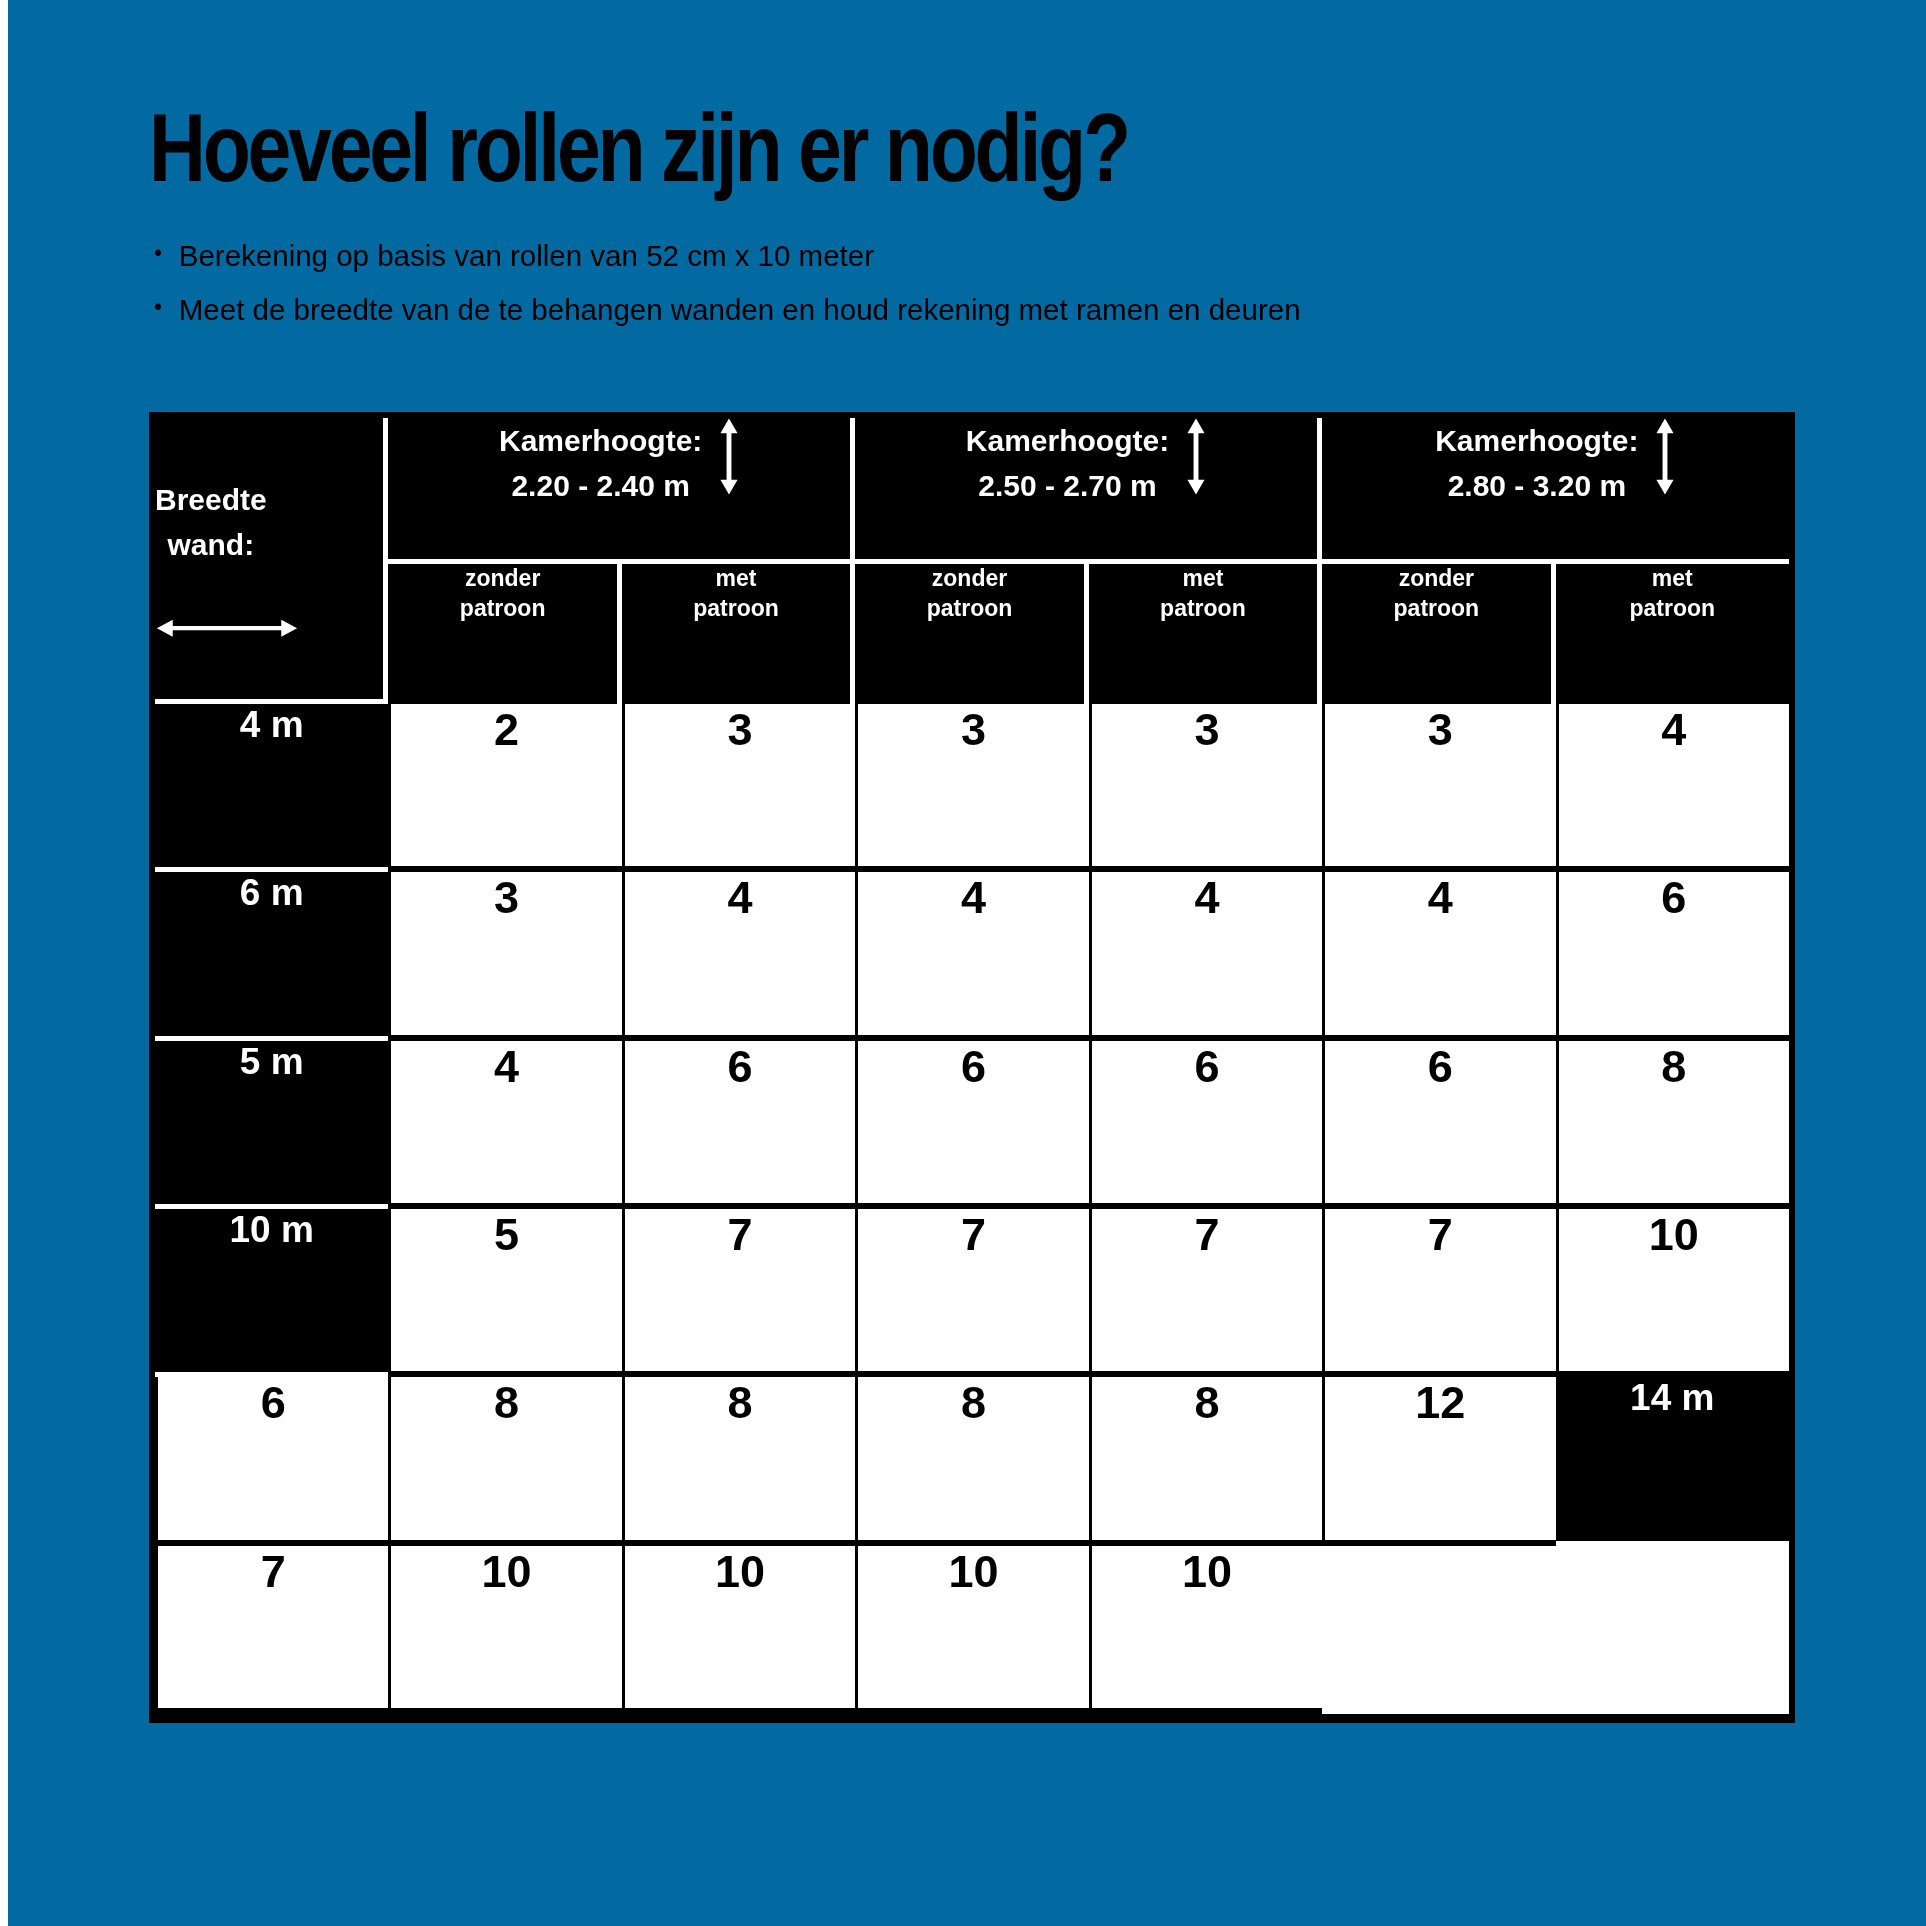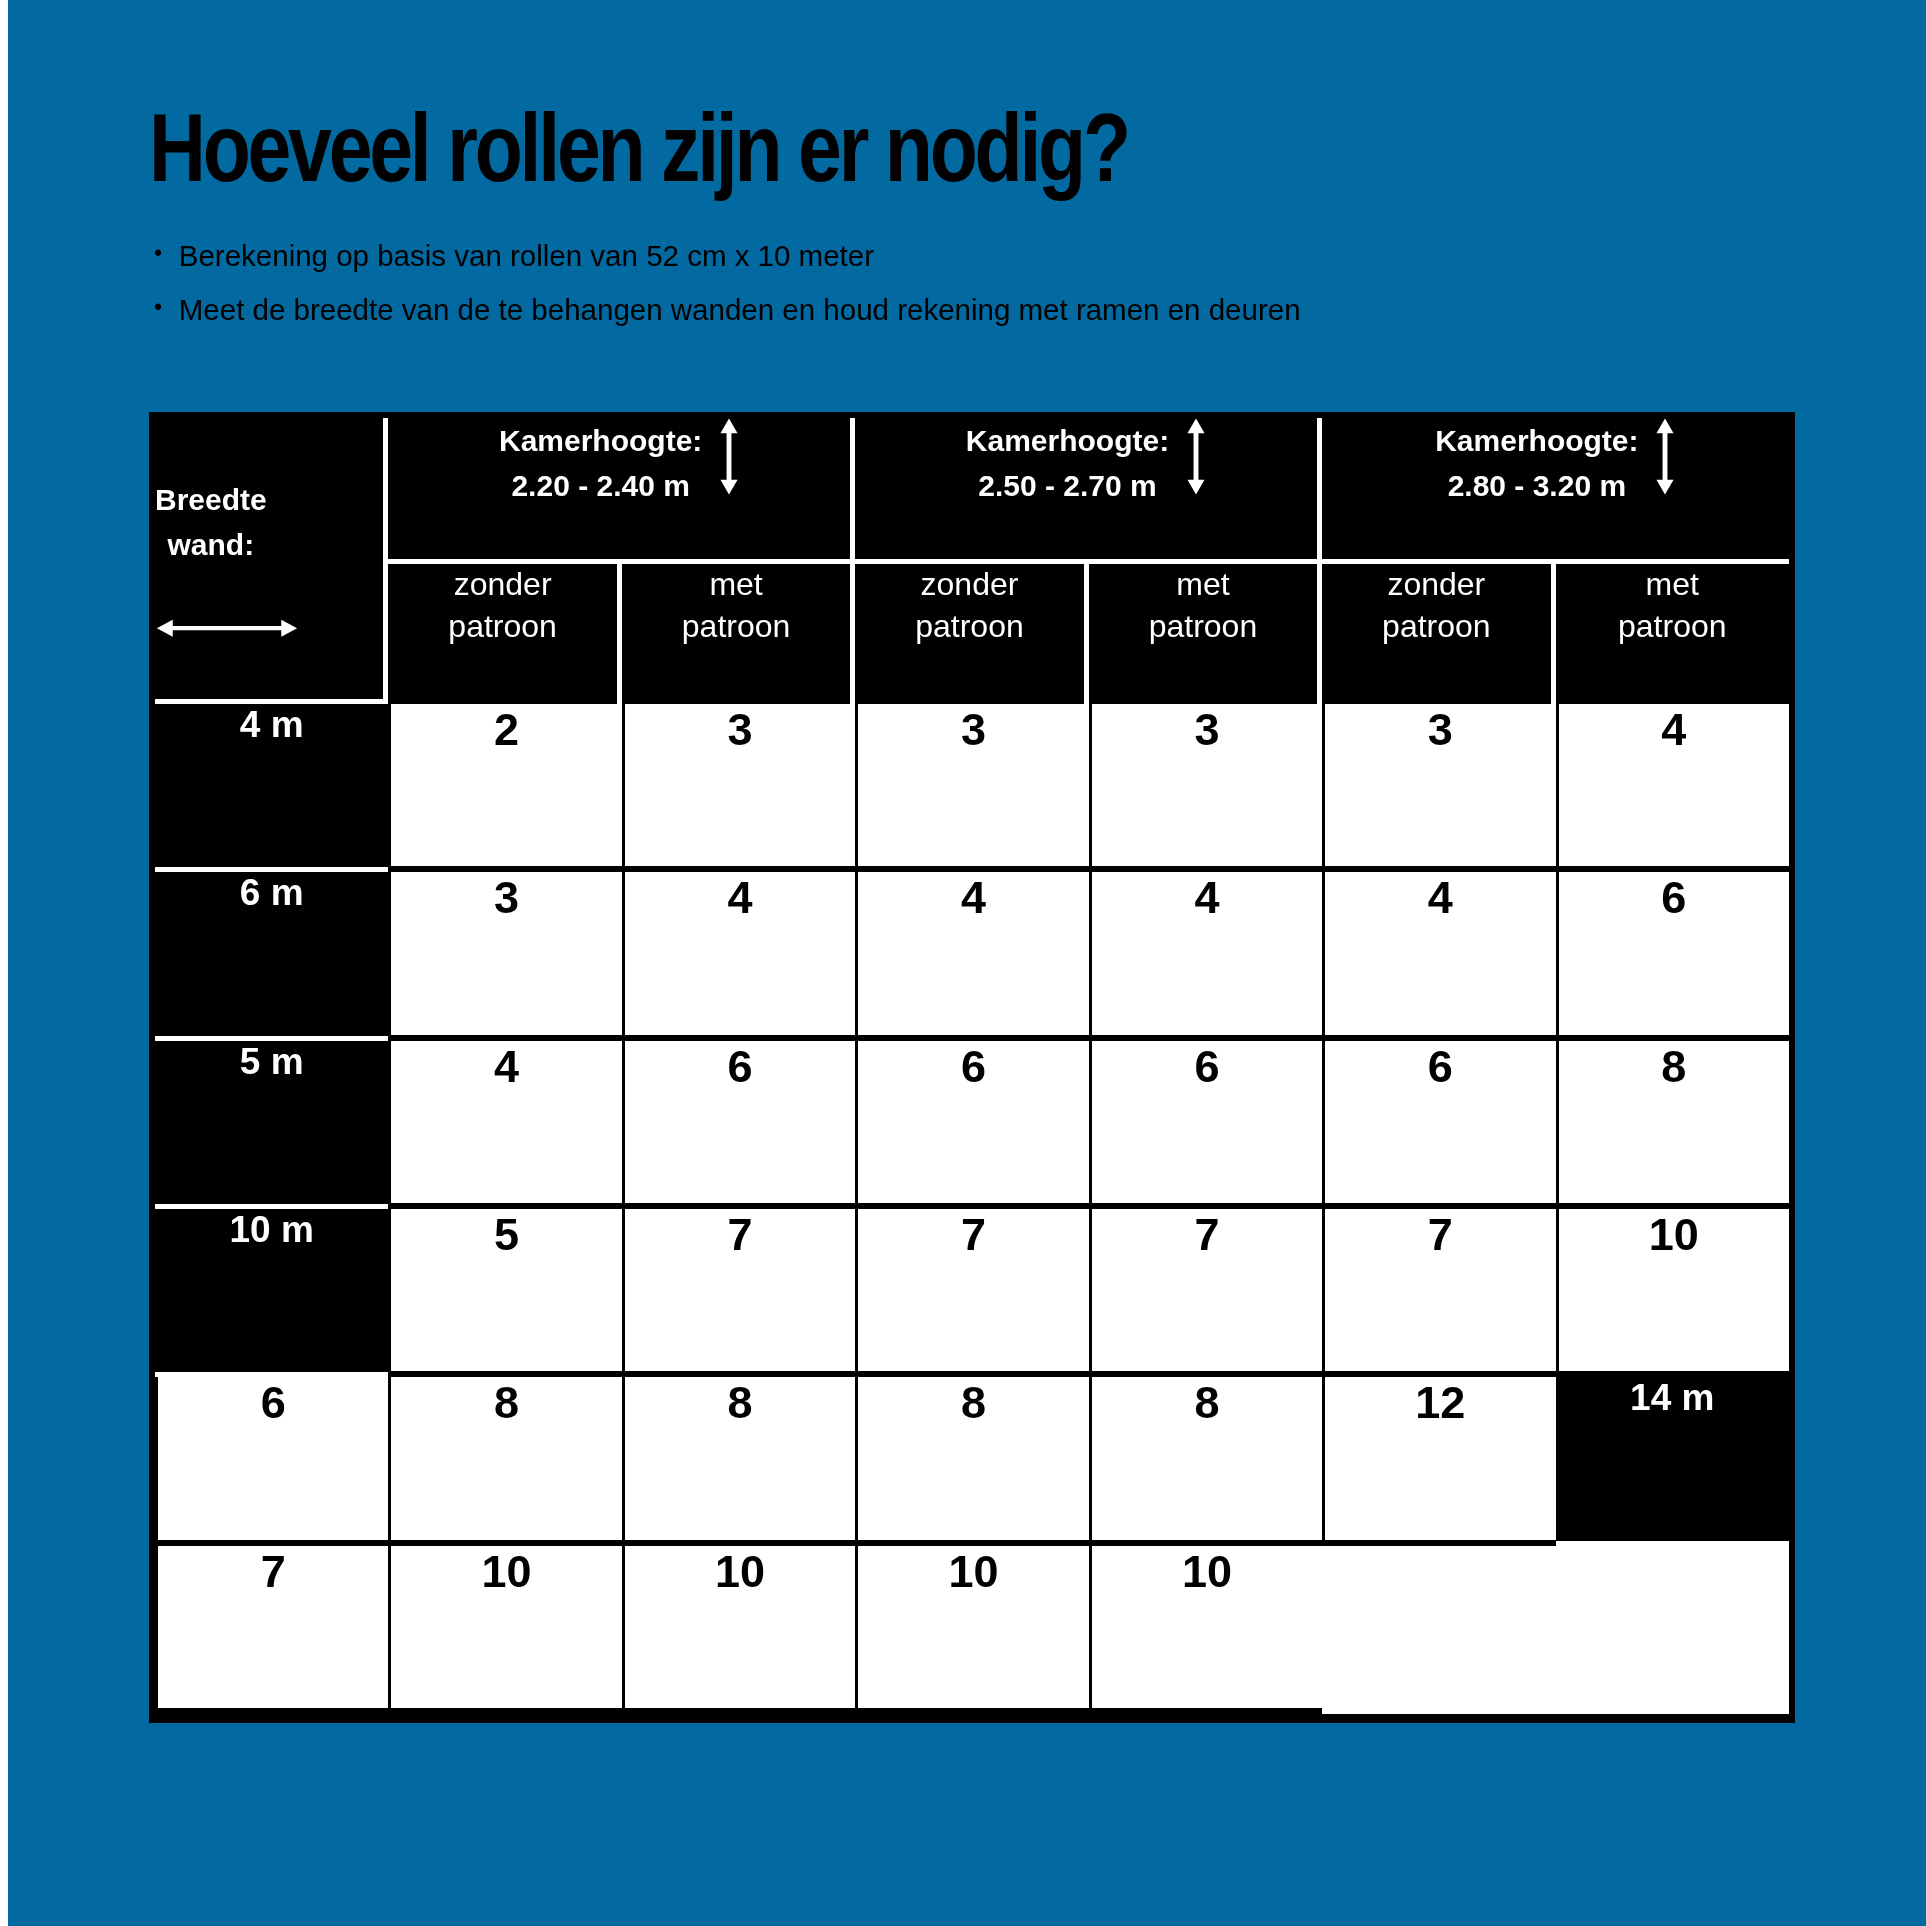--- a/index.html
+++ b/index.html
@@ -35,7 +35,7 @@
   .group.last { border-right:0; }
   .gtxt { font-size:30px; font-weight:bold; line-height:1.5; }
   .v-arrow { width:22px; height:77px; }
-  .sub { border-right:5.1px solid #fff; font-size:32px; font-weight:normal; line-height:1.3; }
+  .sub { border-right:5.1px solid #fff; font-size:23px; font-weight:bold; line-height:1.3; }
   .sub.last { border-right:0; }
   .rowlabel { background:#000; color:#fff; border-bottom:5.1px solid #fff; font-size:37px; font-weight:bold; }
   .data { background:#fff; color:#000; border-left:3.9px solid #000; border-bottom:6.4px solid #000; font-size:45px; font-weight:bold; }

